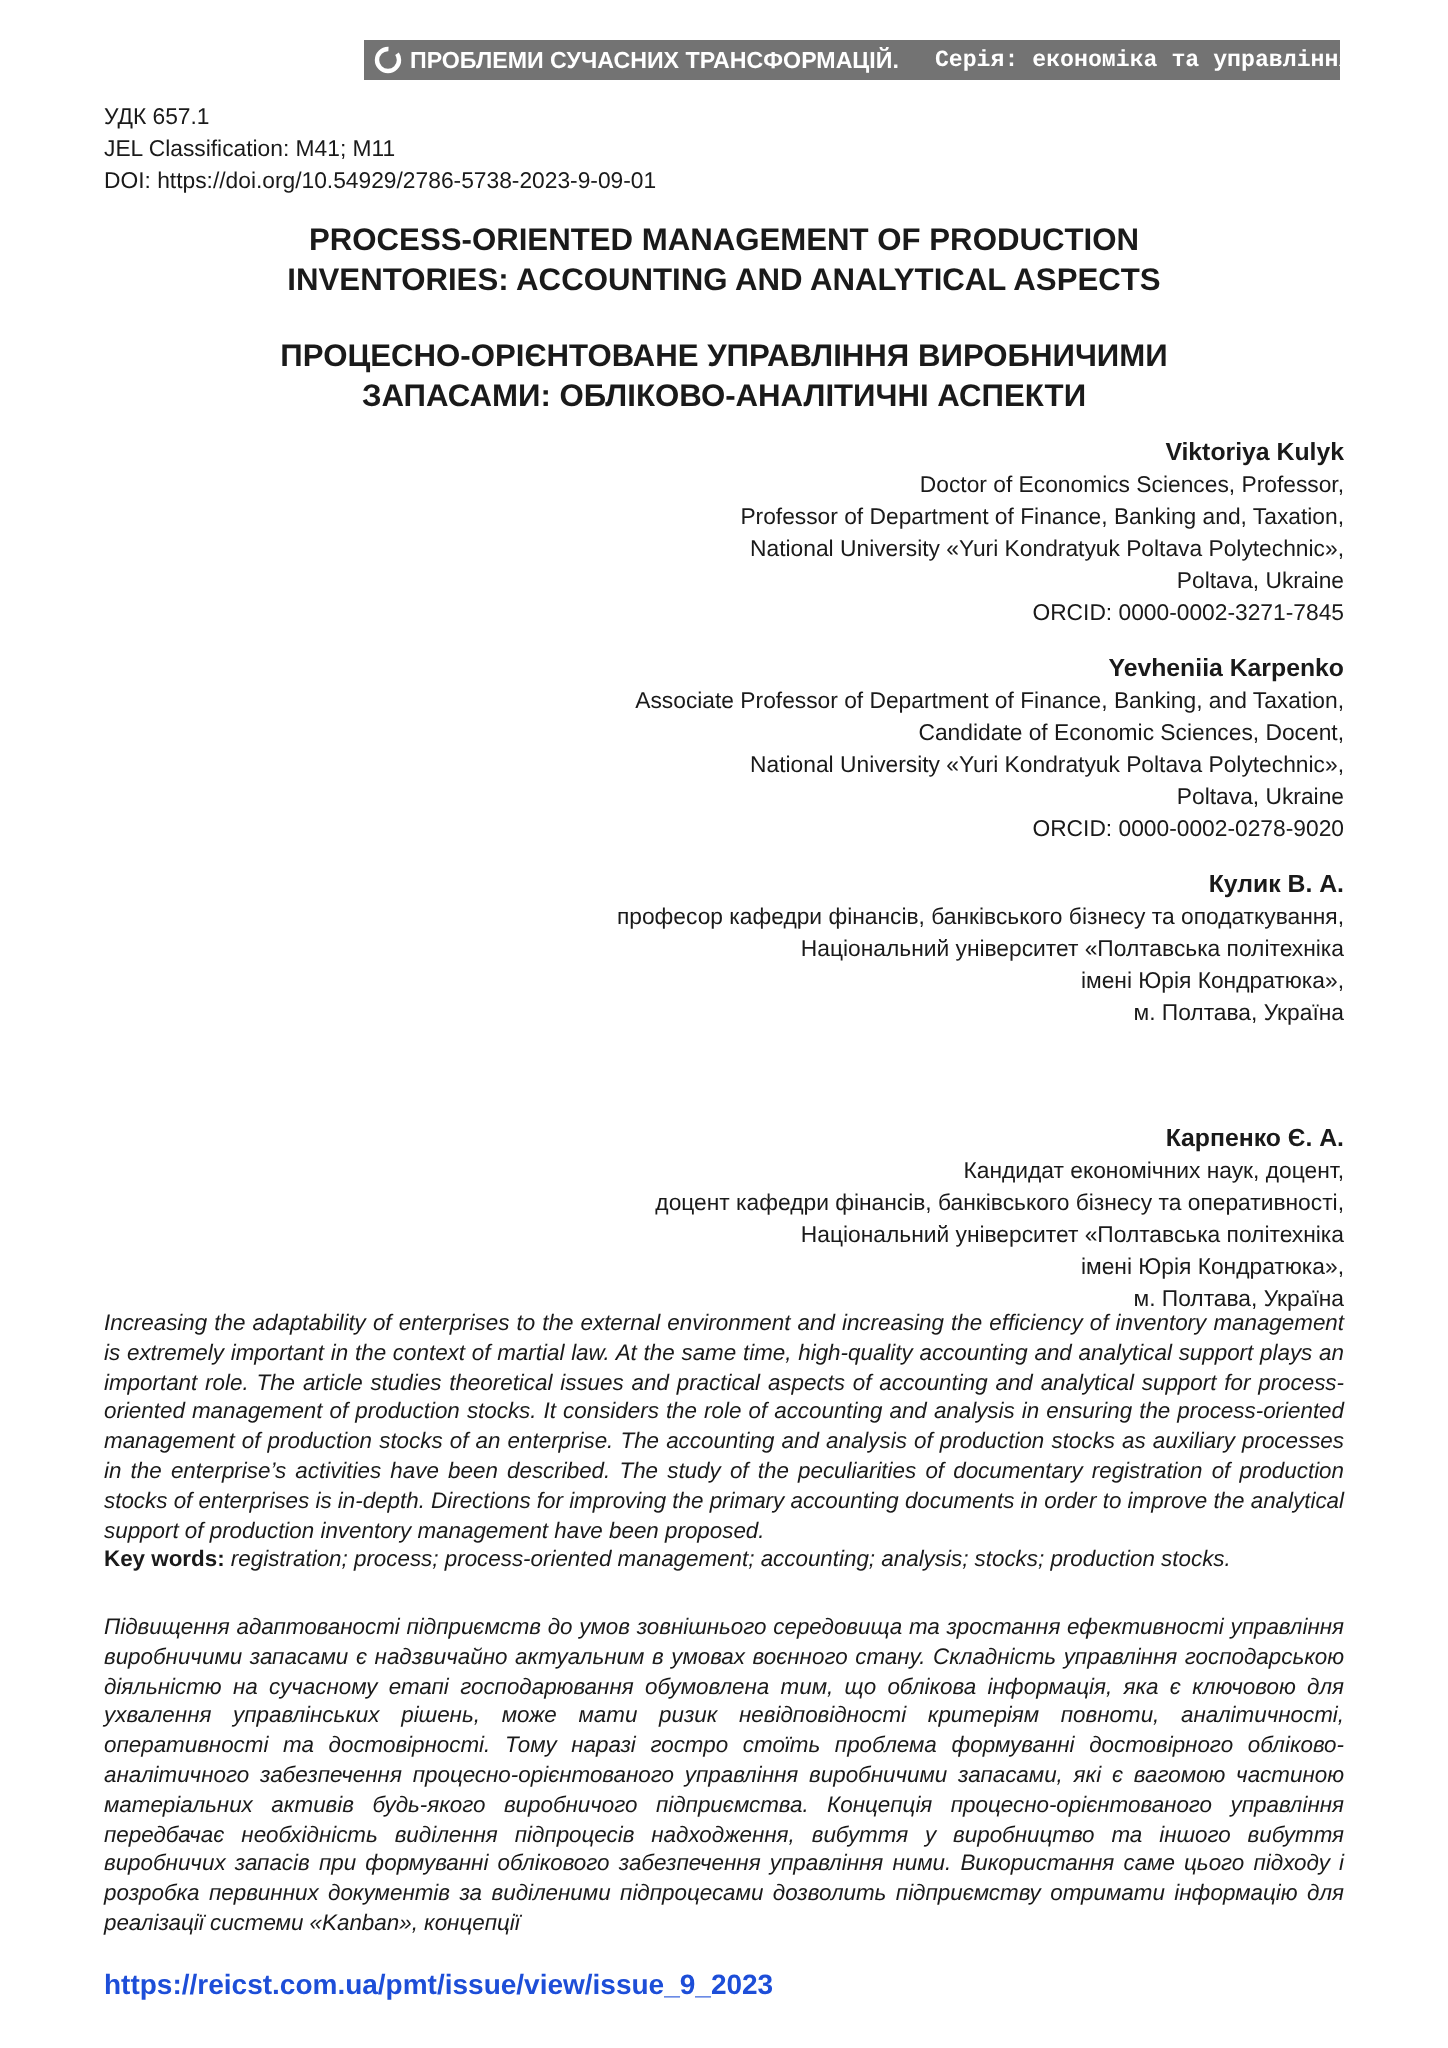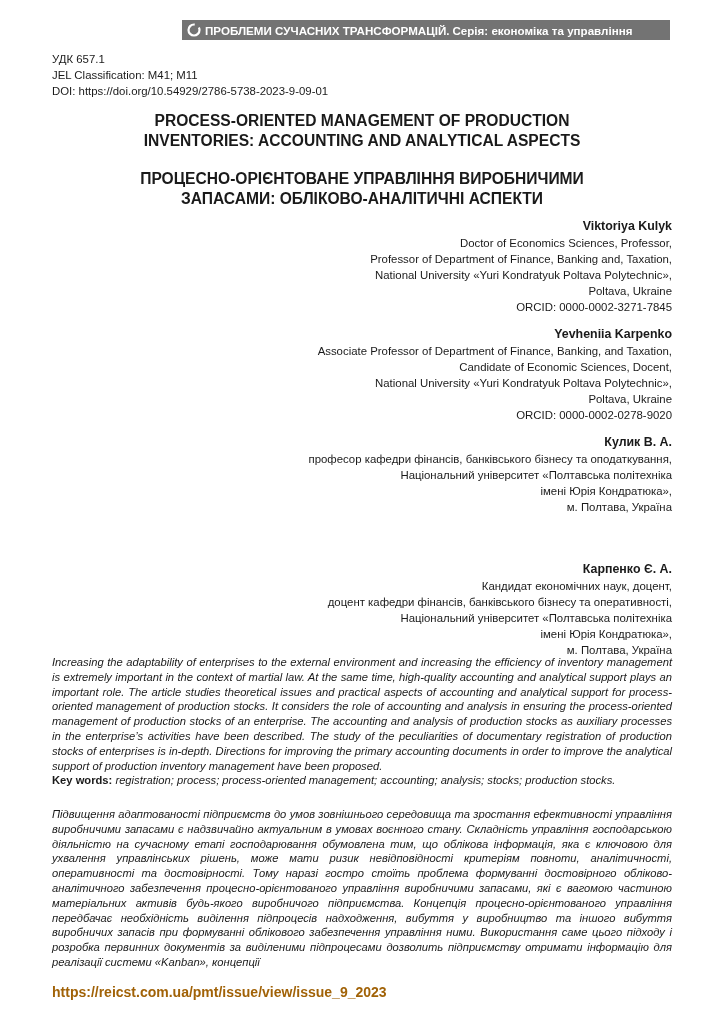--- a/index.html
+++ b/index.html
@@ -10,7 +10,7 @@
                 font-size: 11.6px; white-space: nowrap; }
   .header-bar .logo { width: 14px; height: 14px; margin: 0 4px 0 5px; flex: none; }
   .header-bar .t-bold { font-weight: bold; }
-  .header-bar .t-norm { font-weight: bold; margin-left: 3px; }
+  .header-bar .t-norm { font-weight: bold; margin-left: 18px; font-family: Liberation Mono, monospace; }
   .meta { position: absolute; left: 52px; top: 51px; font-size: 11.4px; line-height: 16px; }
   .titles { position: absolute; left: 60px; width: 604px; text-align: center;
             font-weight: bold; font-size: 15.6px; line-height: 20px; }

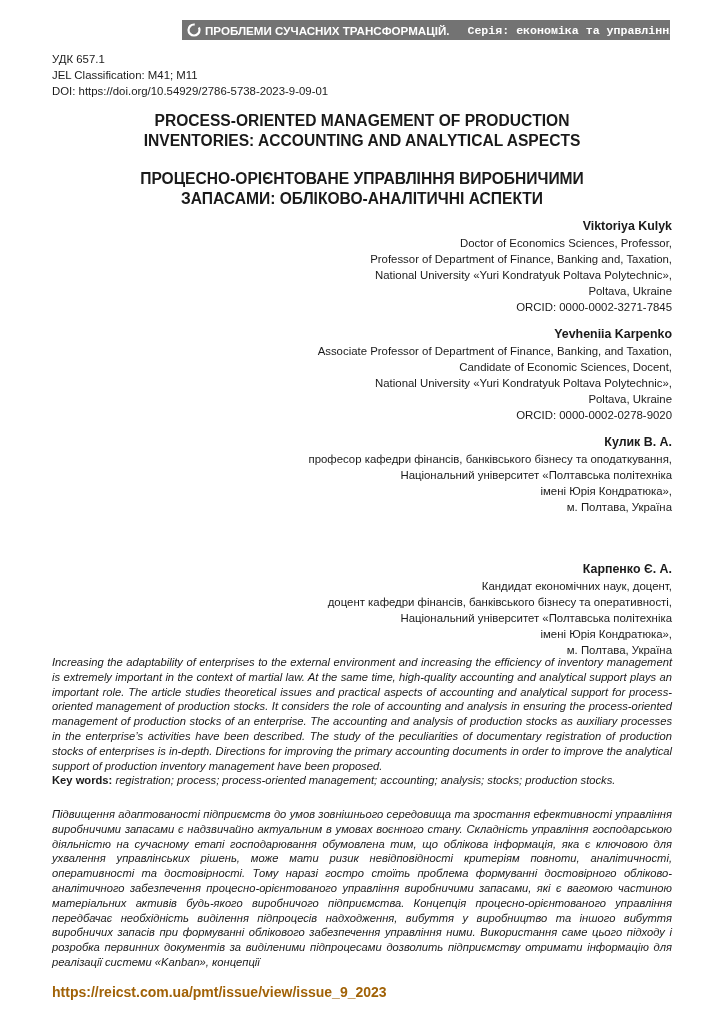--- a/index.html
+++ b/index.html
@@ -23,7 +23,7 @@
   .abstract .kw-label { font-weight: bold; font-style: normal; }
   .abstract-en { top: 655px; }
   .abstract-uk { top: 807px; }
-  .footer-url { position: absolute; left: 52px; top: 984px; font-size: 14px; font-weight: bold; color: #a16207; }
+  .footer-url { position: absolute; left: 52px; top: 984px; font-size: 14px; font-weight: bold; color: #1d4ed8; }
 </style>
 </head>
 <body>

